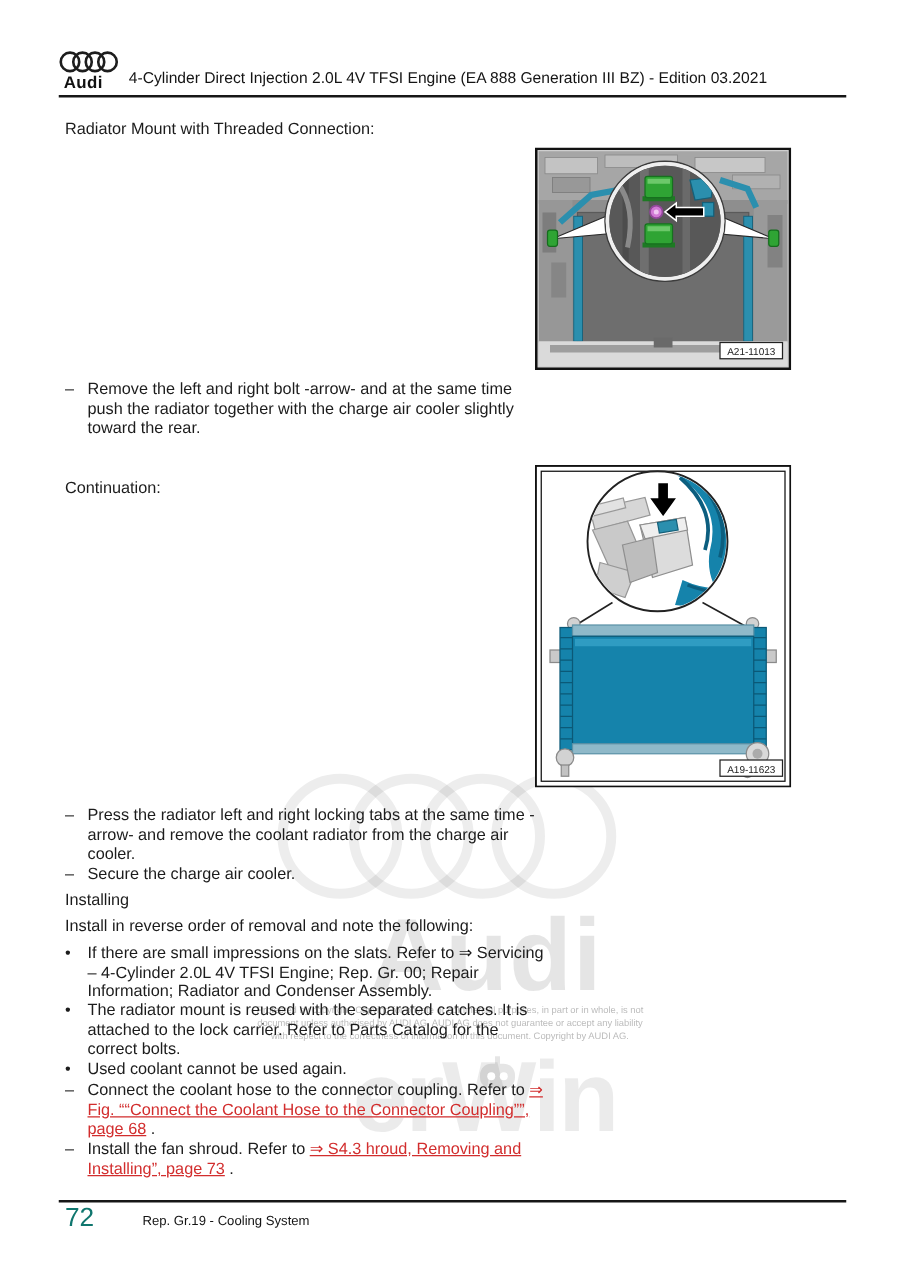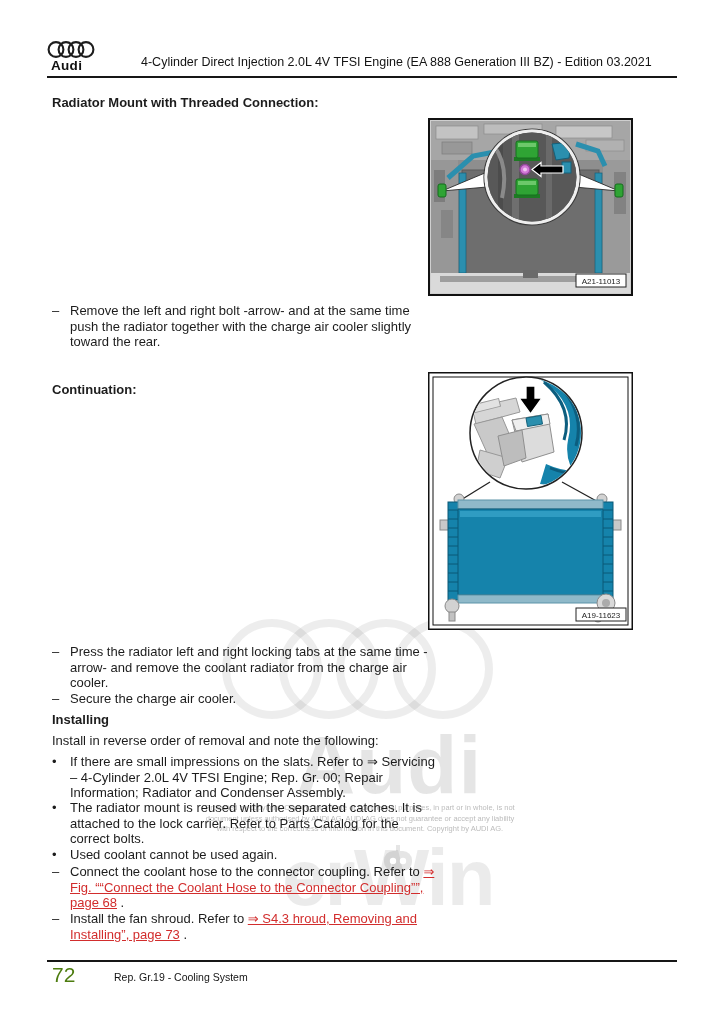--- a/index.html
+++ b/index.html
@@ -68,7 +68,7 @@
     </g>
   </svg>
   <div class="logo-word">Audi</div>
-  <div class="hdr-line" style="top:55px;margin-left:38px;">4-Cylinder Direct Injection 2.0L 4V TFSI Engine (EA 888 Generation III BZ) - Edition 03.2021</div>
+  <div class="hdr-line" style="top:55px;">4-Cylinder Direct Injection 2.0L 4V TFSI Engine (EA 888 Generation III BZ) - Edition 03.2021</div>
   <div class="hdr-rule"></div>
 
   <div class="tblock heading" style="top:95px;">Radiator Mount with Threaded Connection:</div>

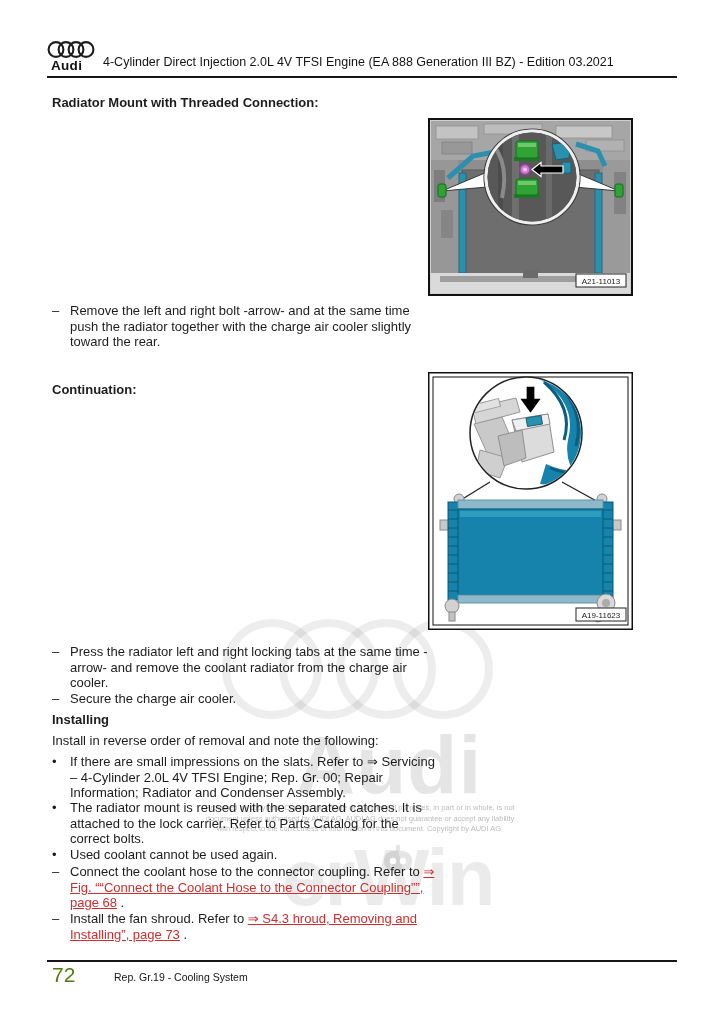--- a/index.html
+++ b/index.html
@@ -18,7 +18,7 @@
   .logo-word{position:absolute;left:51px;top:58px;font-size:13.5px;font-weight:700;letter-spacing:0.3px;color:#111;}
   
   .tblock{position:absolute;left:52px;width:384px;font-size:13px;line-height:15.5px;color:#1c1c1c;}
-  .heading{font-weight:700;}
+  .heading{font-weight:400;}
   .litem{display:flex;}
   .marker{flex:0 0 18px;}
   .itext{flex:1;}

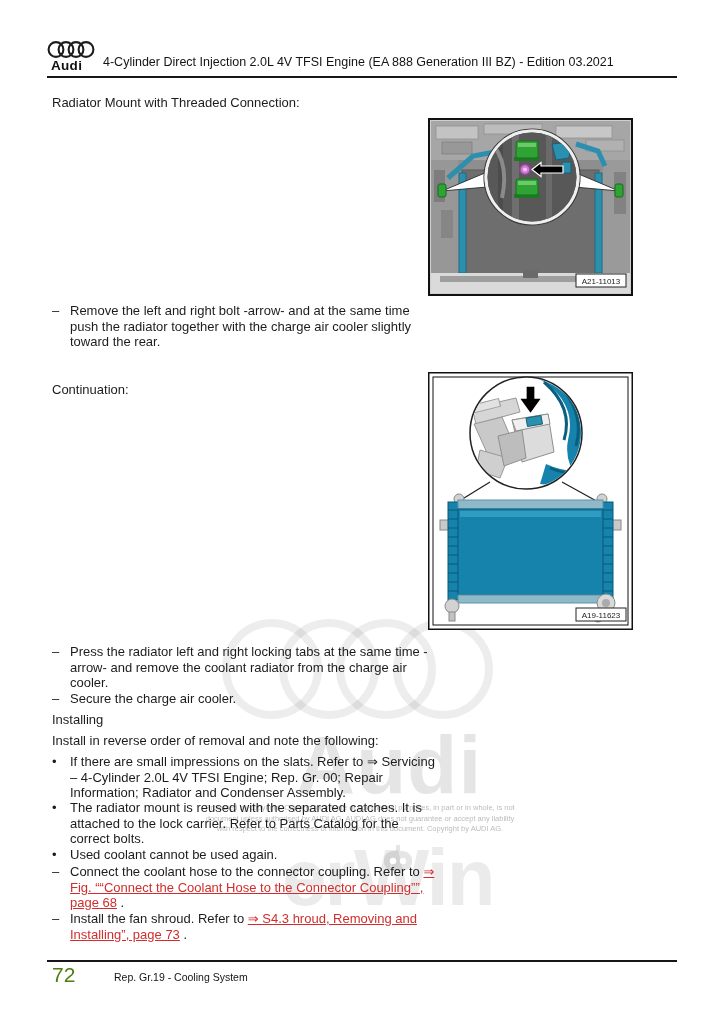--- a/index.html
+++ b/index.html
@@ -27,7 +27,7 @@
   .fig{position:absolute;}
   
   .ftr-rule{position:absolute;left:47px;top:960px;width:630px;height:2px;background:#161616;}
-  .ftr-num{position:absolute;left:52px;top:963px;font-size:21px;color:#4d7c0f;}
+  .ftr-num{position:absolute;left:52px;top:963px;font-size:21px;color:#0f766e;}
   .ftr-txt{position:absolute;left:90px;top:971px;font-size:10.5px;color:#141414;margin-left:24px;}
 </style>
 </head>

